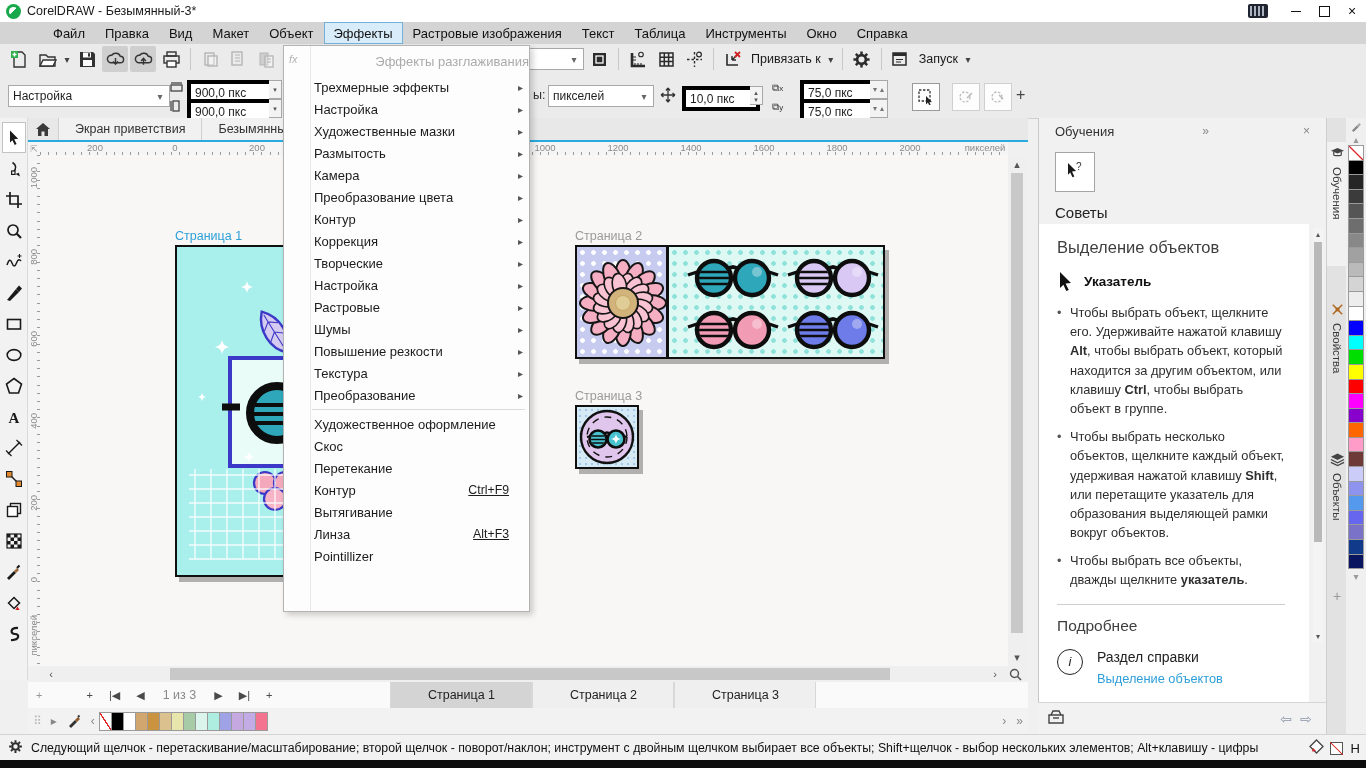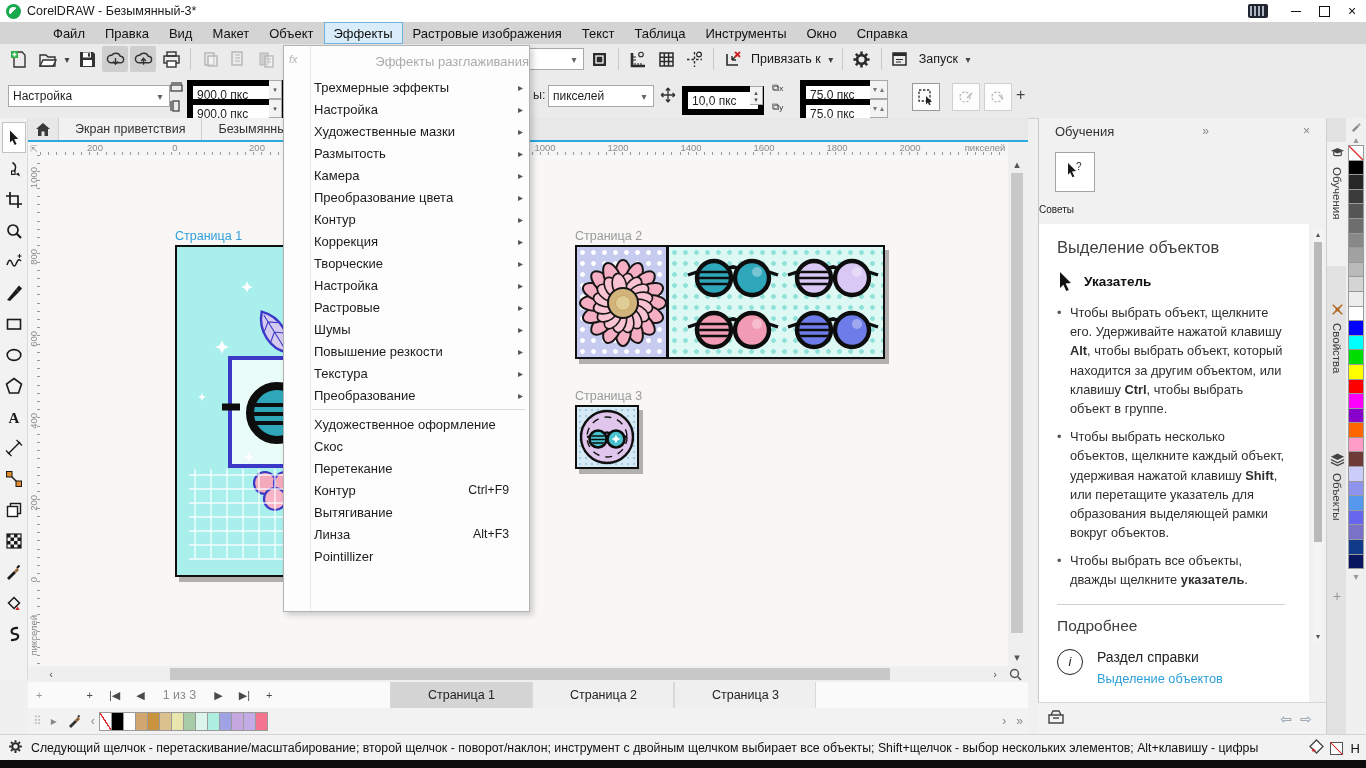--- a/index.html
+++ b/index.html
@@ -39,7 +39,7 @@
   .combo .caret{color:#666;}
   
   #propbar{left:0;top:74px;width:1366px;height:44px;background:#ebebeb;border-bottom:1px solid #cfcfcf;}
-  .fld{background:#fff;border:6px solid #000000;height:17px;display:flex;align-items:center;font-size:12px;padding:0 4px;}
+  .fld{background:#fff;border:4px solid #000000;height:17px;display:flex;align-items:center;font-size:12px;padding:0 4px;}
   .spin-col{display:flex;flex-direction:column;justify-content:center;font-size:7px;color:#555;line-height:7px;width:12px;
       border:1px solid #a8a8a8;border-left:none;height:17px;align-items:center;background:#f3f3f3;}
   .spin-row{display:flex;align-items:center;font-size:8px;color:#777;gap:3px;border:1px solid #a8a8a8;border-left:none;

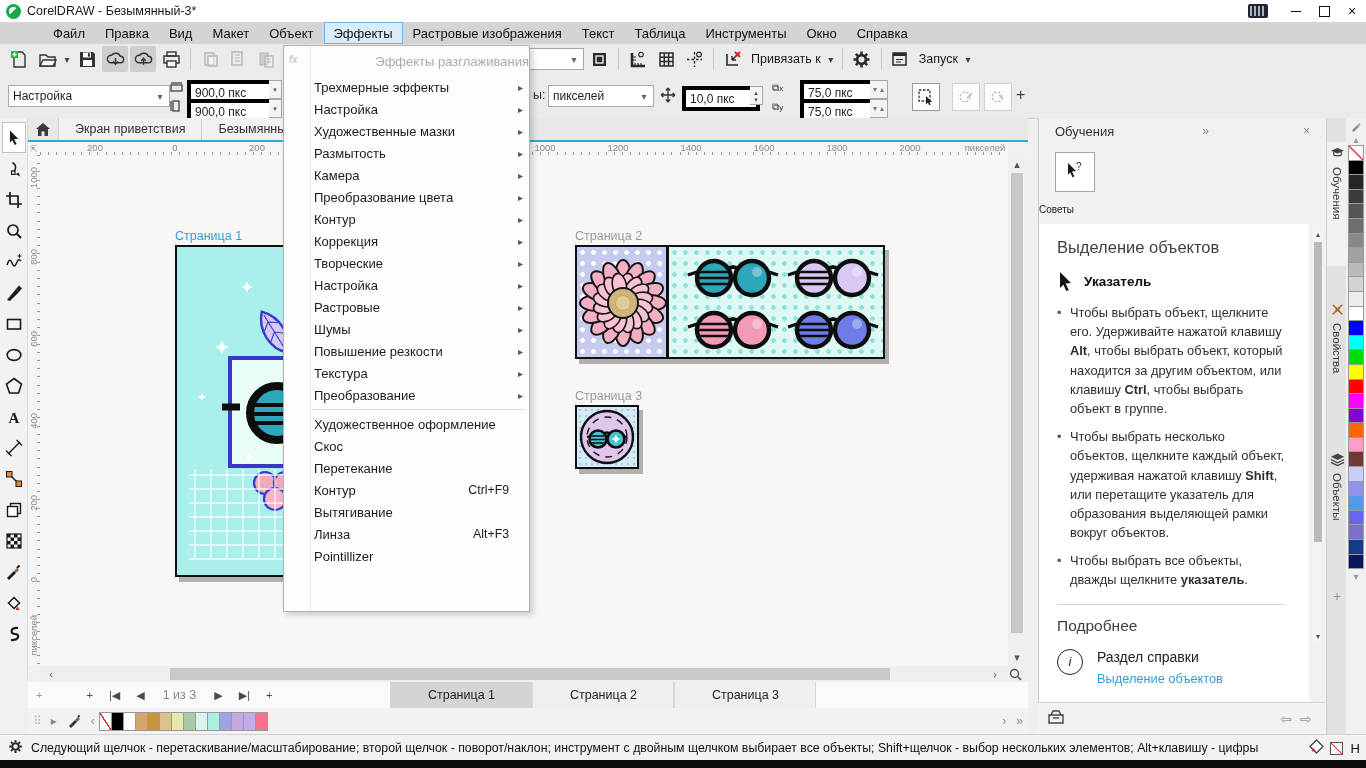--- a/index.html
+++ b/index.html
@@ -115,7 +115,7 @@
   #panel-header .ph-ic{margin-left:auto;color:#888;font-size:12px;padding:0 6px;}
   #tipbox{position:absolute;left:16px;top:34px;width:38px;height:38px;background:#fff;border:1px solid #a5a5a5;
       display:flex;align-items:center;justify-content:center;}
-  #tips-label{position:absolute;left:0;top:86px;font-size:10px;color:#222;}
+  #tips-label{position:absolute;left:16px;top:86px;font-size:15px;color:#222;}
   #panel-content{position:absolute;left:0;top:106px;width:270px;bottom:0;background:#fff;
       padding:14px 24px 10px 18px;box-sizing:border-box;overflow:hidden;}
   #panel-content h2{margin:0 0 14px 0;font-size:16.5px;font-weight:normal;color:#3f3f3f;}

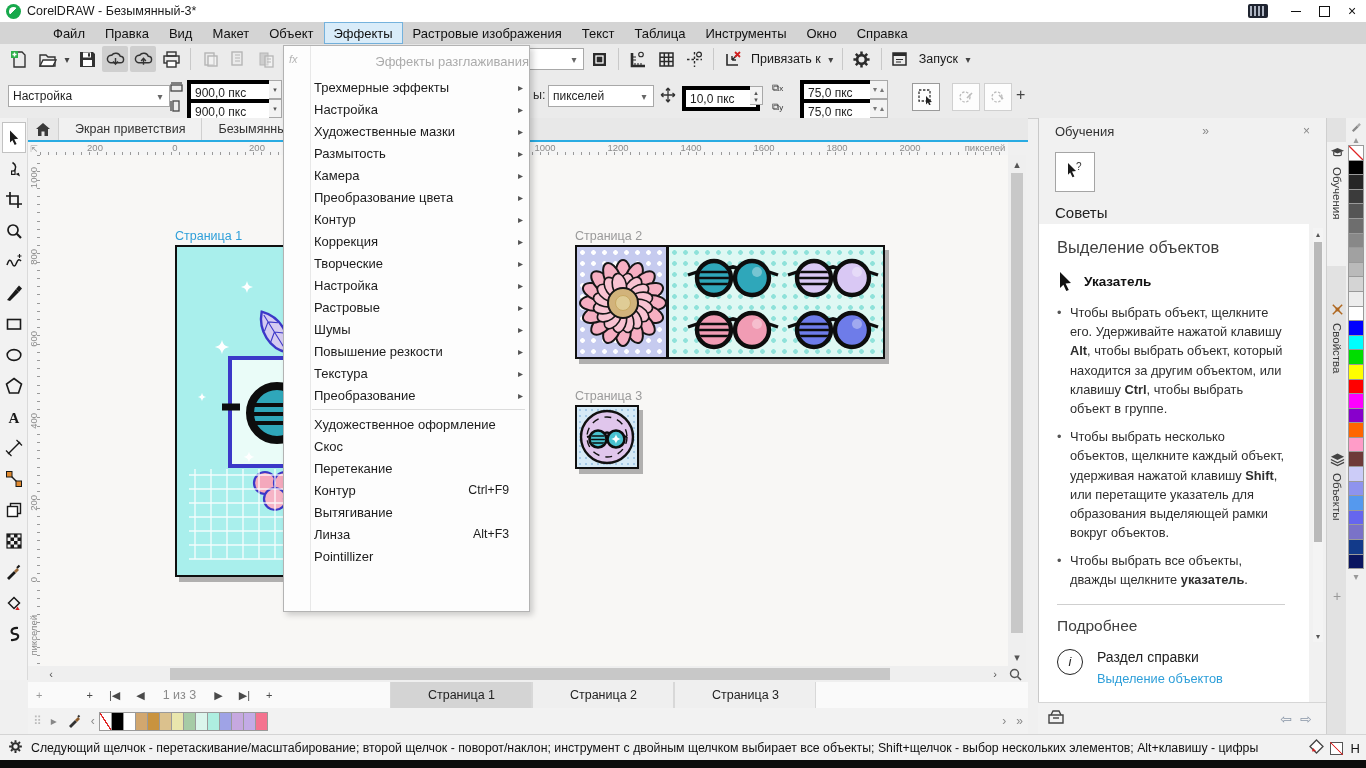--- a/index.html
+++ b/index.html
@@ -106,7 +106,7 @@
   .fx-header{height:30px;display:flex;align-items:center;color:#ababab;font-size:13px;padding-left:32px;position:relative;justify-content:flex-end;}
   .fx-ic{position:absolute;left:5px;top:7px;font-size:11px;font-style:italic;color:#b5b5b5;}
   .fx-item{height:22px;display:flex;align-items:center;font-size:13px;color:#1c1c1c;padding-left:30px;padding-right:6px;position:relative;}
-  .fx-item .sc{margin-left:auto;margin-right:14px;font-size:12.3px;color:#1c1c1c;}
+  .fx-item .sc{margin-left:auto;margin-right:14px;font-size:12.3px;color:#1c1c1c;text-decoration:underline;}
   .fx-item .sub{position:absolute;right:6px;font-size:10px;color:#555;}
   .fx-sep{height:1px;background:#dcdcdc;margin:3px 4px 3px 28px;}
   

